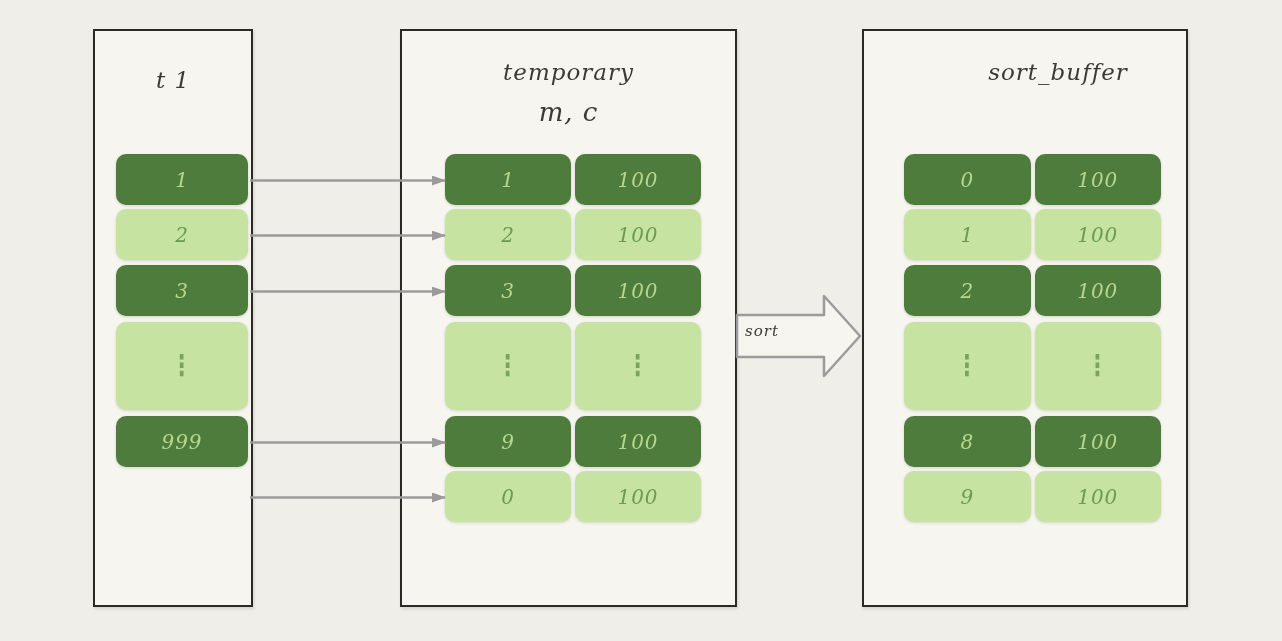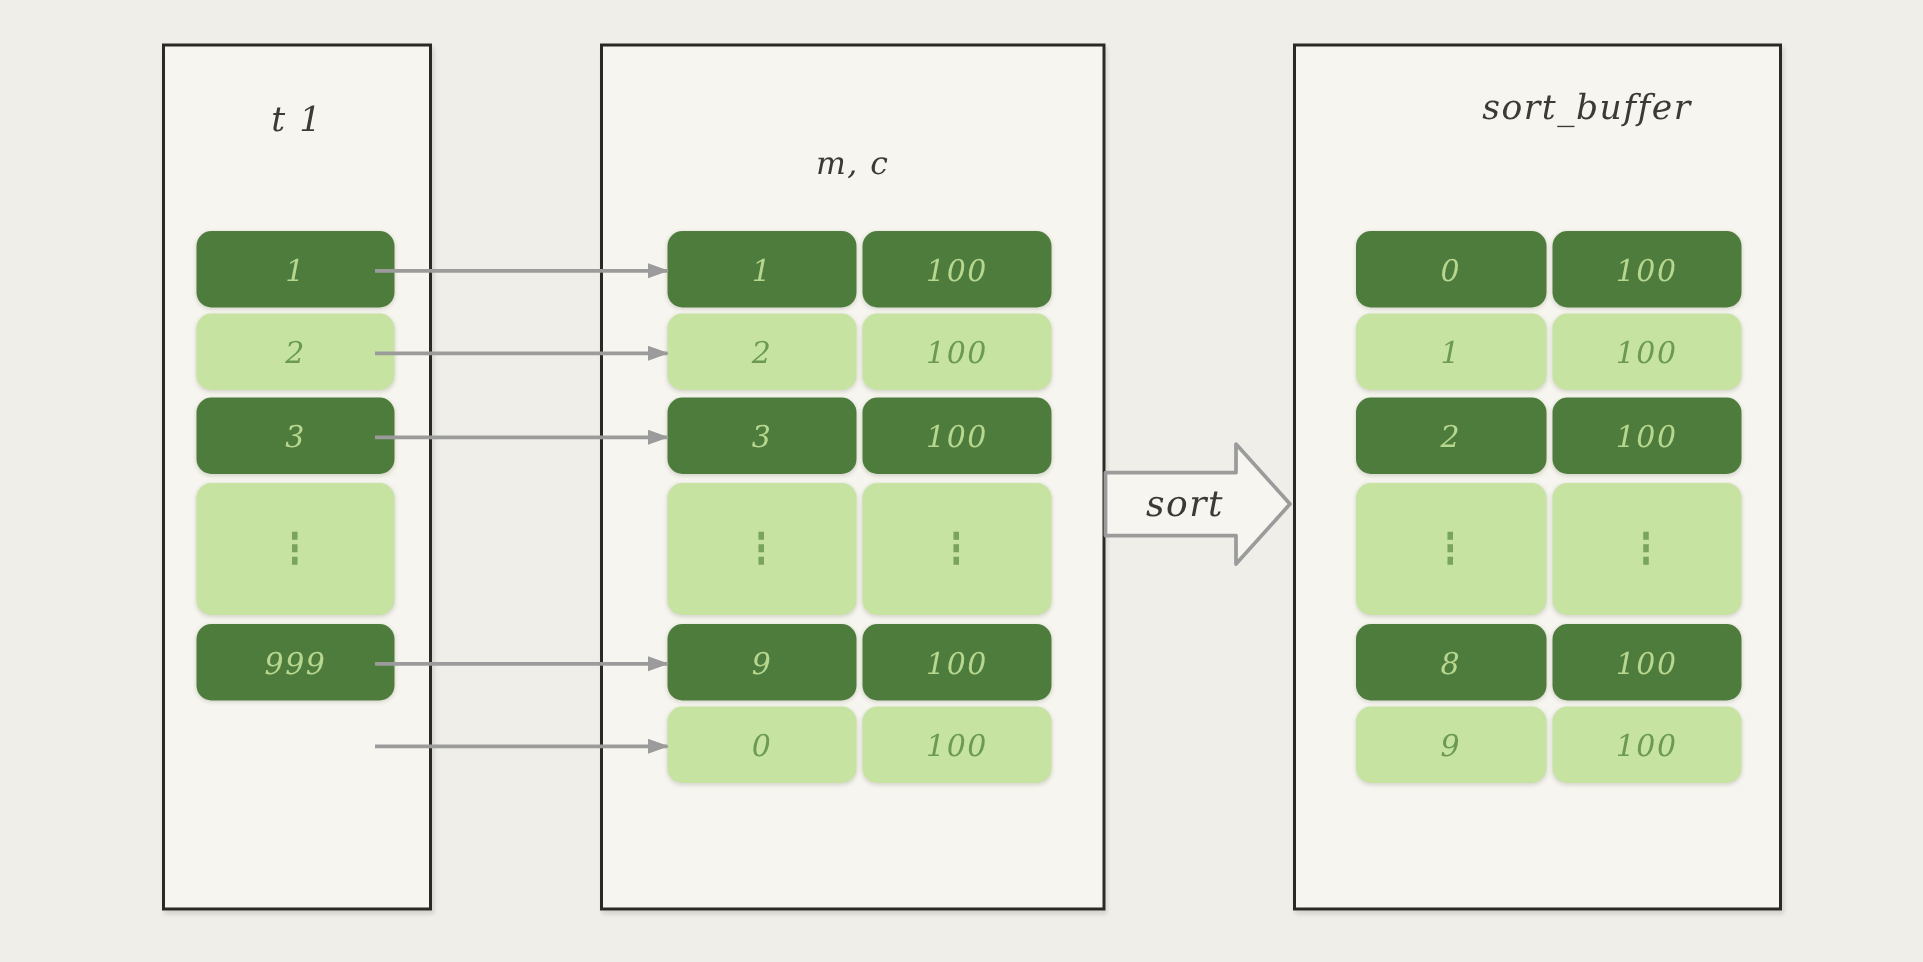--- a/index.html
+++ b/index.html
@@ -58,7 +58,7 @@
 
 <div class="stage">
 
-  <div class="panel" style="left:108px;width:180px;">
+  <div class="panel" style="left:93px;width:160px;">
     <div class="panel-title" style="top:36px;">t 1</div>
     <div class="row dark" style="top:123px;left:21px;width:132px;">
       <div class="cellbox">1</div>

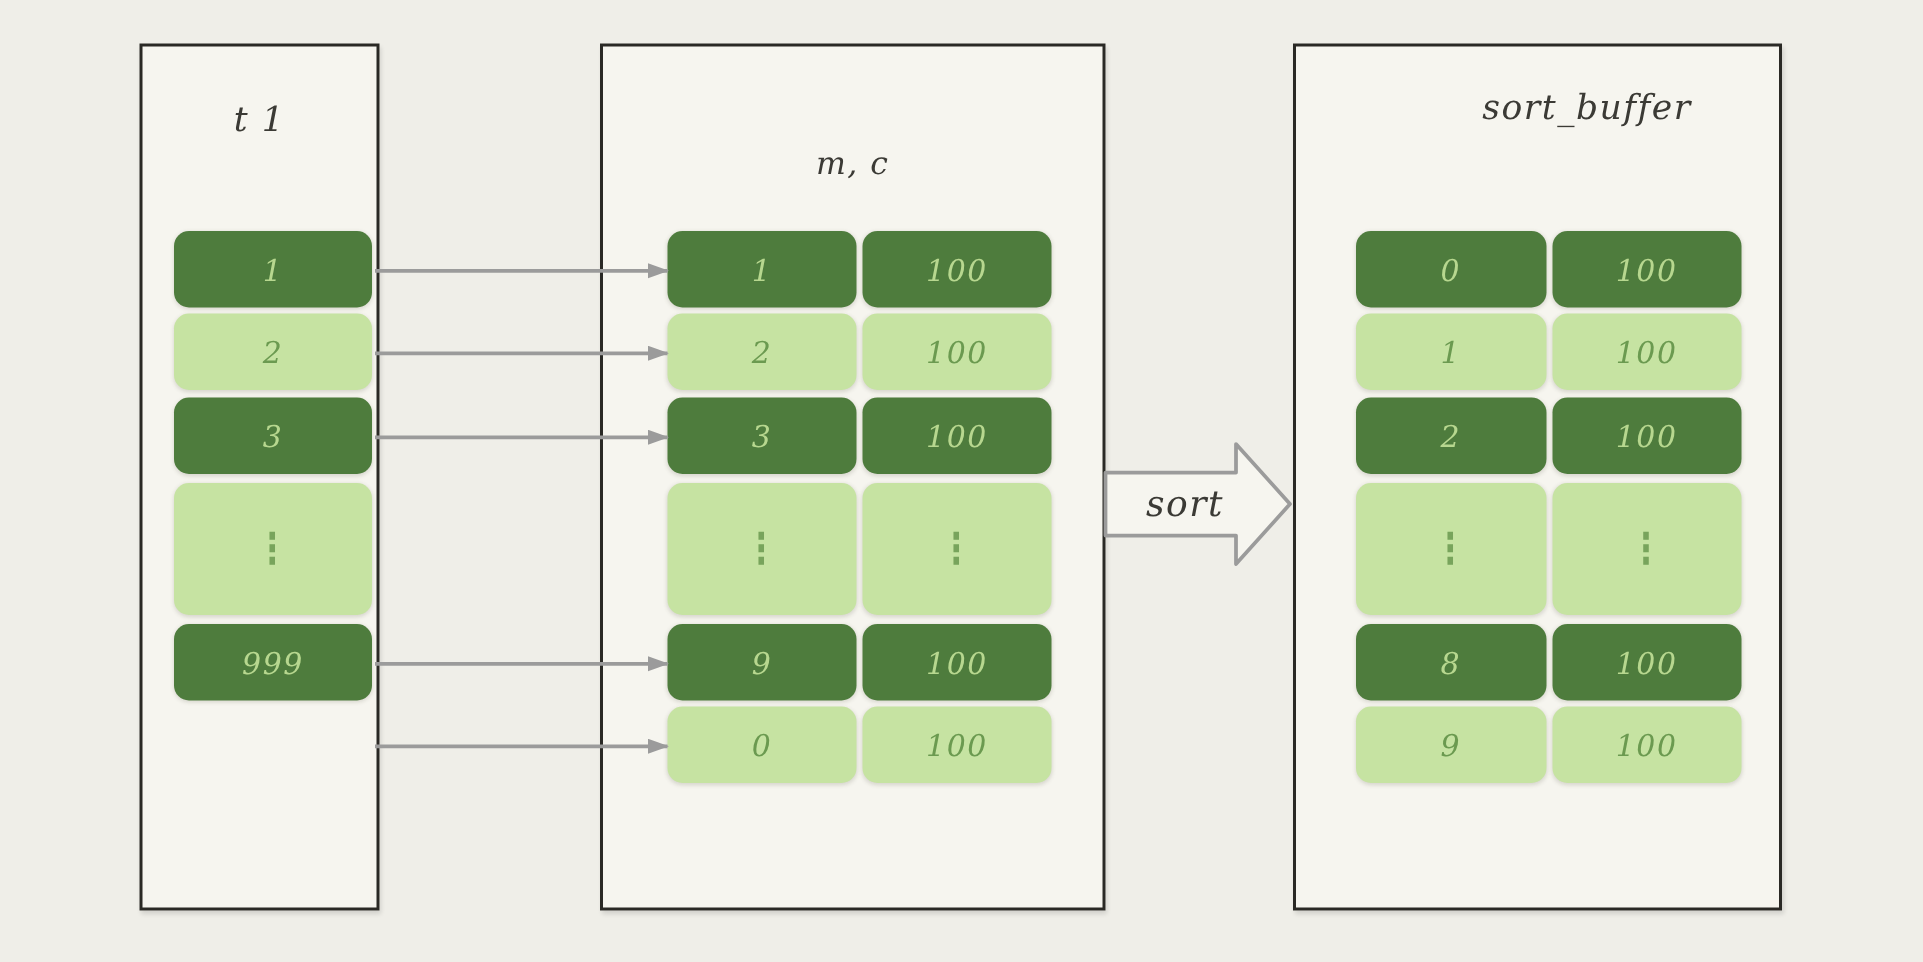--- a/index.html
+++ b/index.html
@@ -80,6 +80,7 @@
   </div>
 
   <div class="panel" style="left:400px;width:337px;">
+    <div class="panel-title" style="top:28px;">temporary</div>
     <div class="panel-subtitle" style="top:66px;">m, c</div>
     <div class="row dark" style="top:123px;left:43px;width:256px;">
       <div class="cellbox">1</div>

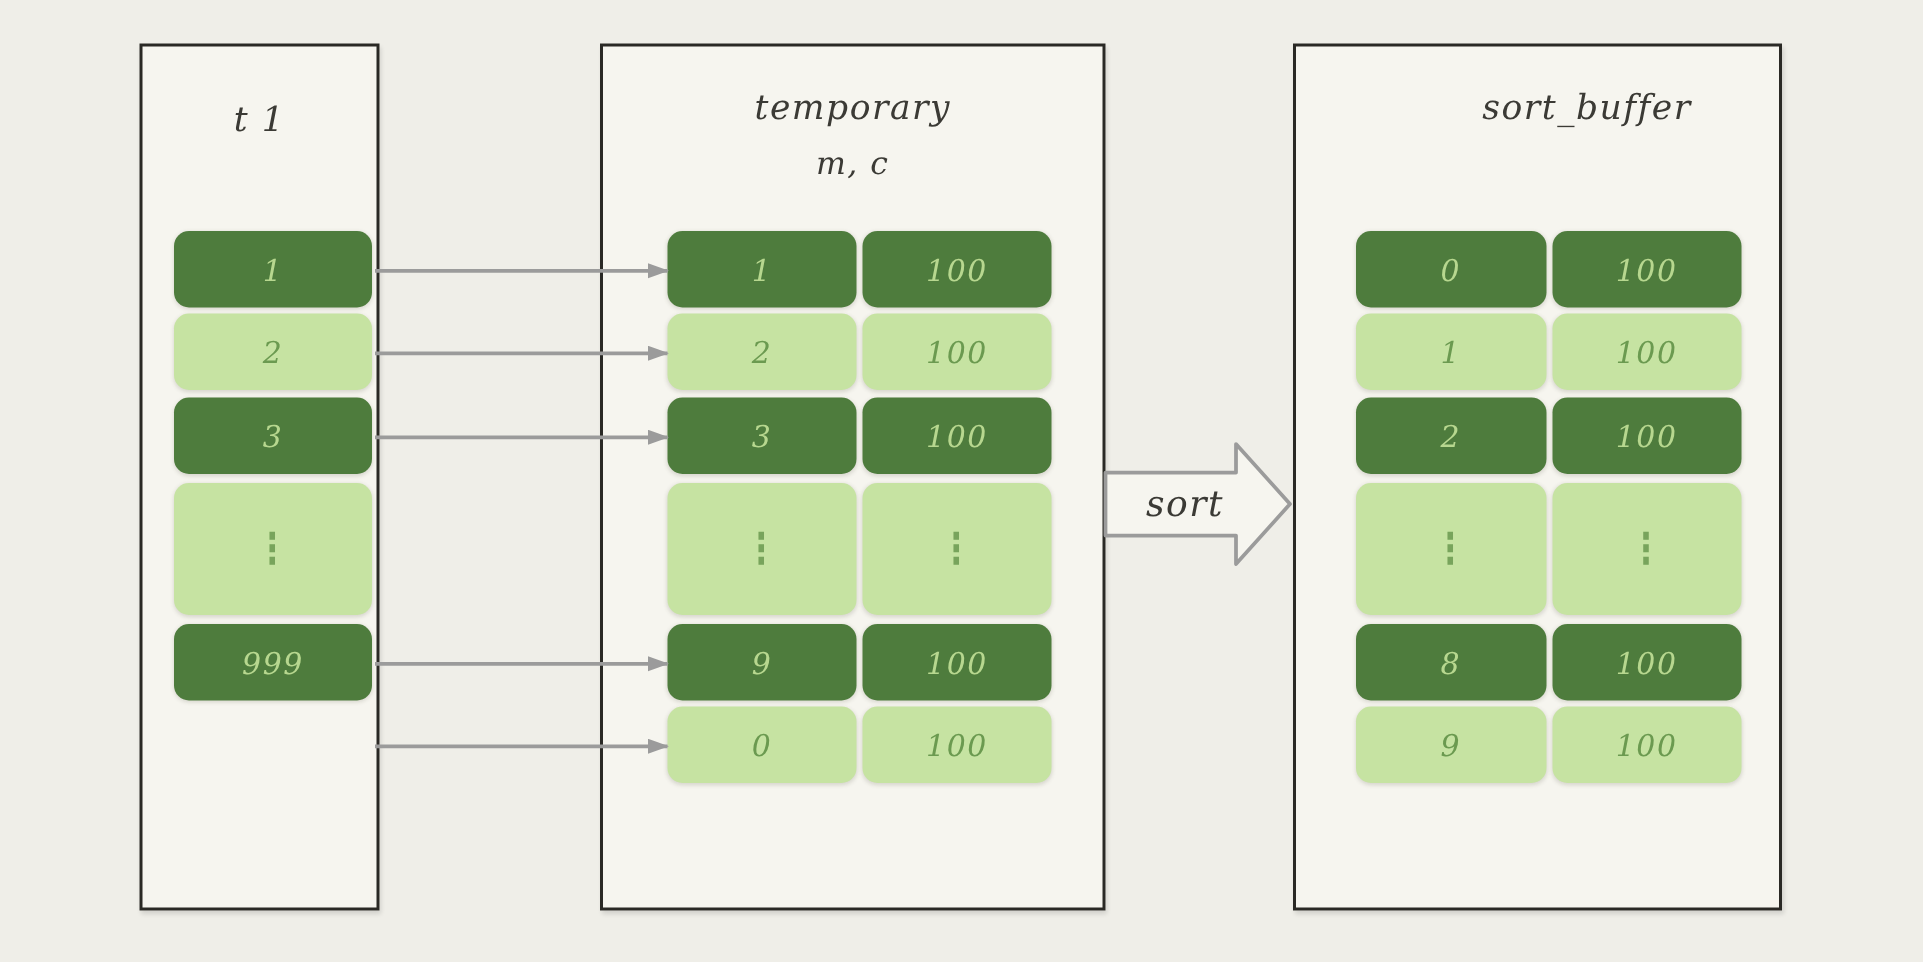--- a/index.html
+++ b/index.html
@@ -26,7 +26,7 @@
   }
   .panel-subtitle{
     position:absolute;left:0;width:100%;text-align:center;
-    font-style:italic;font-size:21px;letter-spacing:1px;
+    font-style:italic;font-size:26px;letter-spacing:1px;
     color:var(--title_text);
   }
 

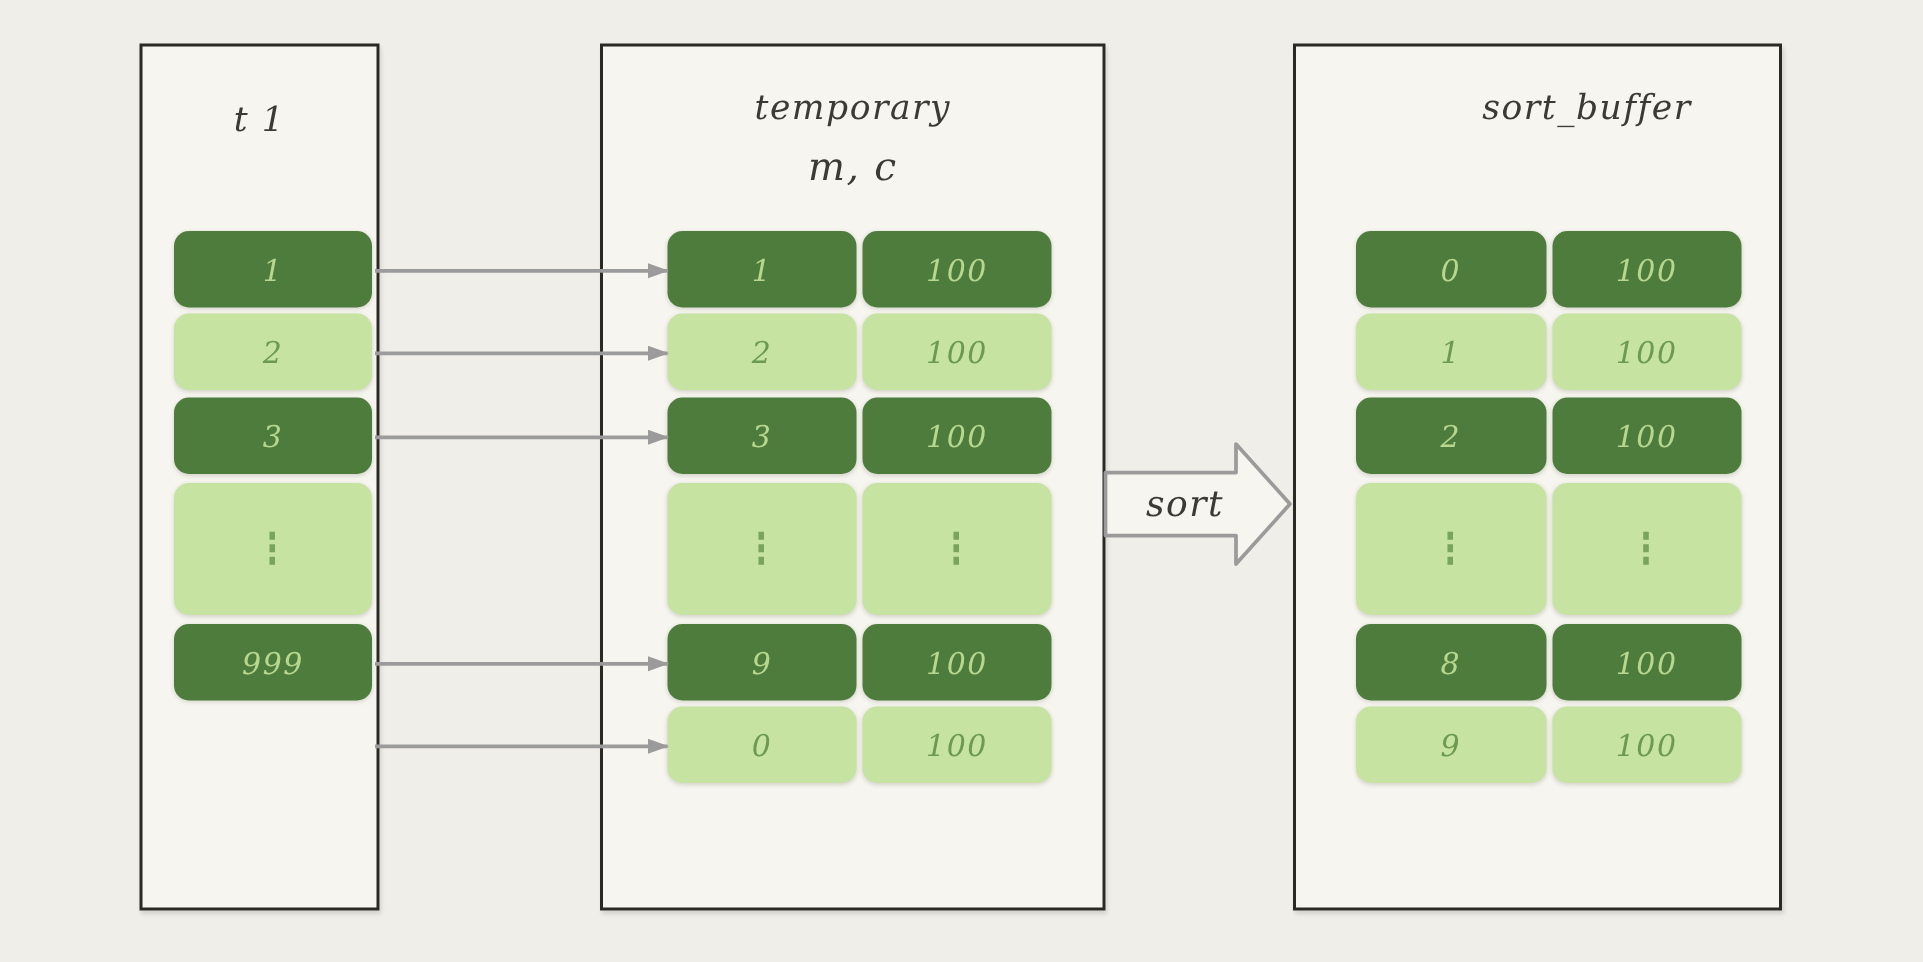--- a/index.html
+++ b/index.html
@@ -49,7 +49,7 @@
   .arrow-layer{position:absolute;left:0;top:0;width:1282px;height:641px;z-index:10;pointer-events:none;}
   .sort-label{
     position:absolute;left:745px;top:322px;width:90px;height:28px;z-index:11;
-    text-align:center;font-style:italic;font-size:24px;letter-spacing:1px;
+    text-align:left;font-style:italic;font-size:15px;letter-spacing:1px;
     color:var(--title_text);
   }
 </style>

